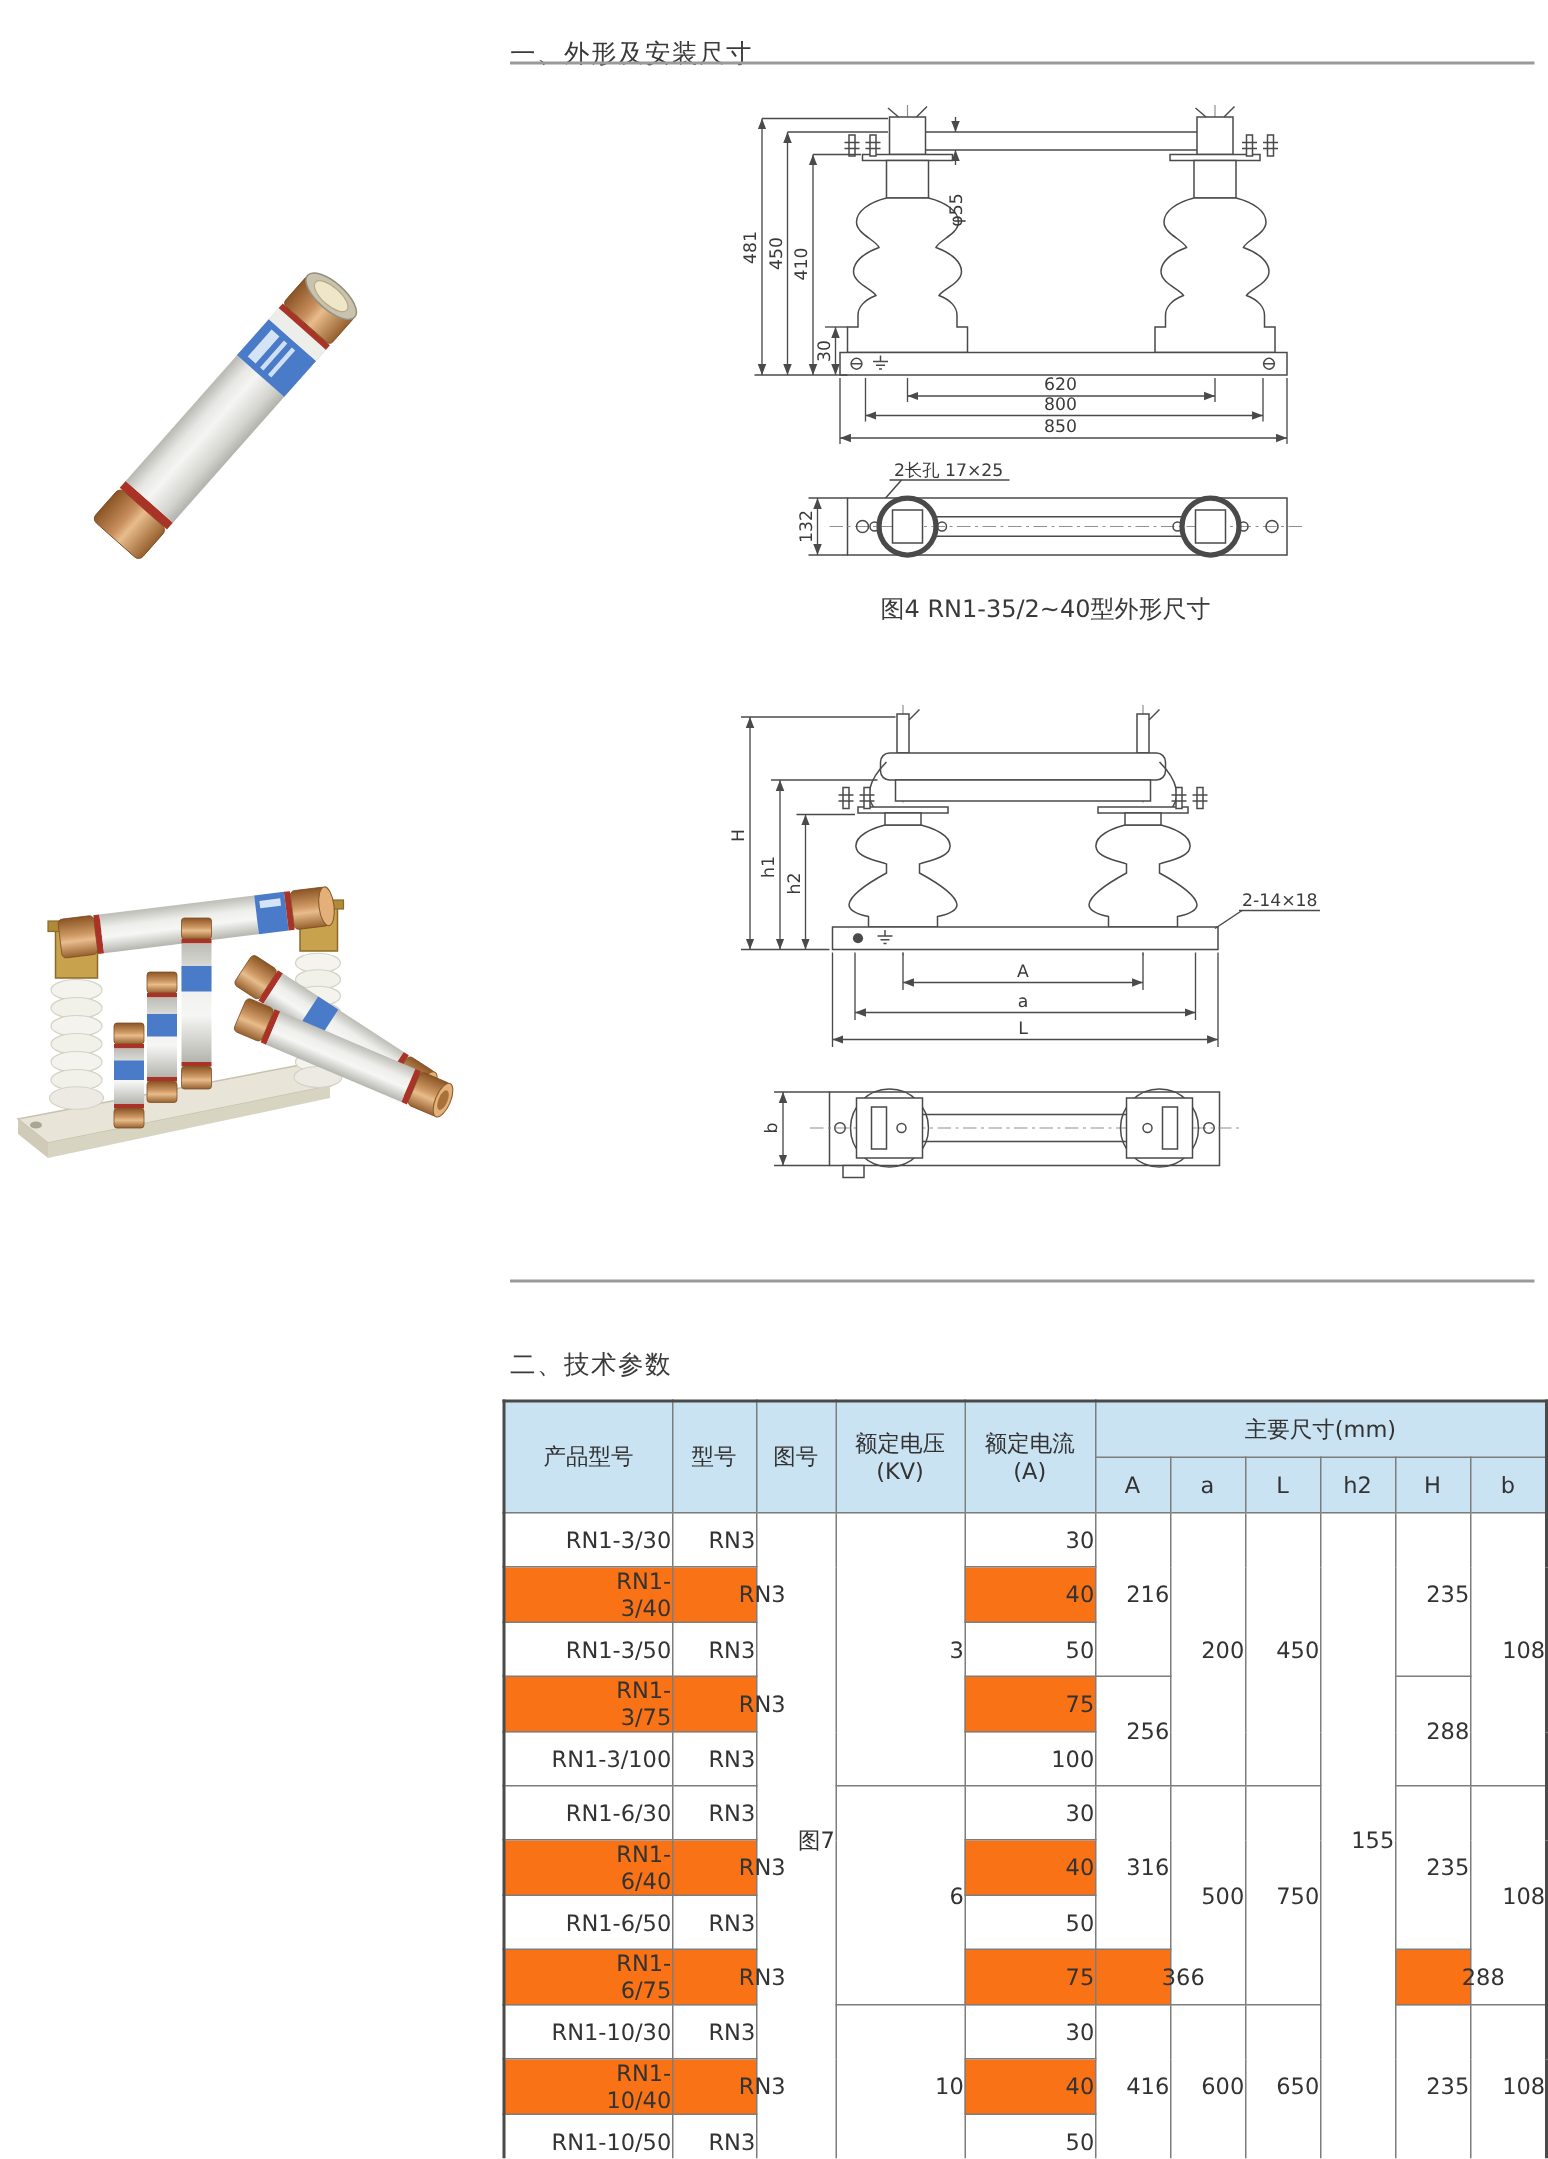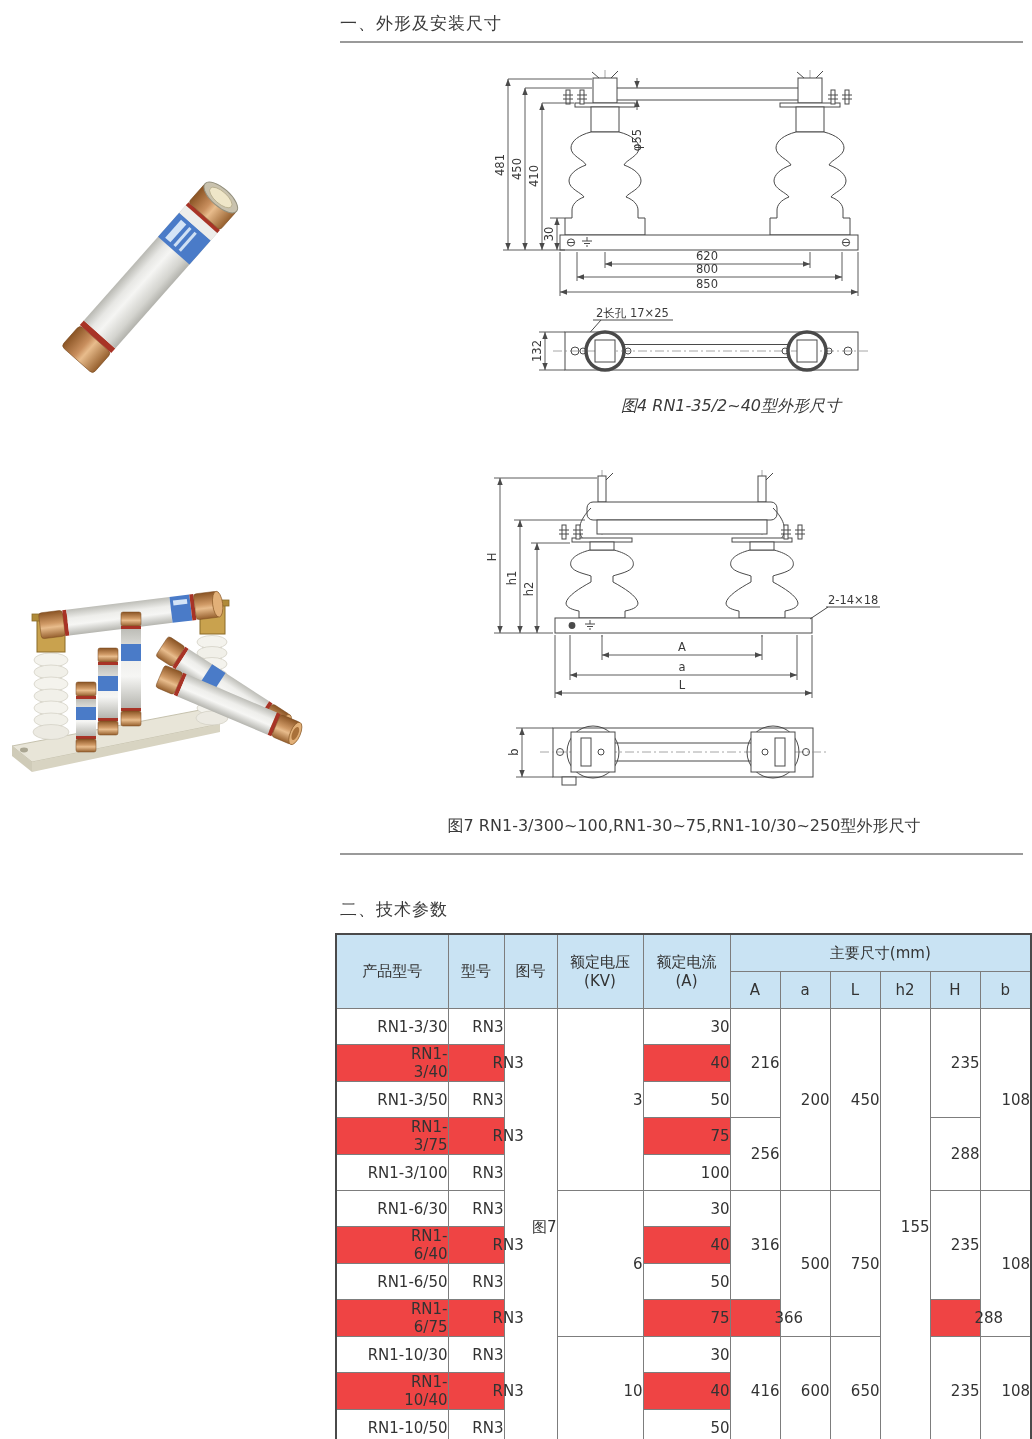--- a/index.html
+++ b/index.html
@@ -30,7 +30,7 @@
 
 <div id="page">
 
-  <div class="sec-title" style="top:12px;font-family:Liberation Serif, serif;">一、外形及安装尺寸</div>
+  <div class="sec-title" style="top:24px;font-family:Liberation Serif, serif;">一、外形及安装尺寸</div>
   <div class="rule" style="top:41px;"></div>
 
   <svg style="left:55px;top:158px;" width="270" height="250" viewBox="0 0 270 250">

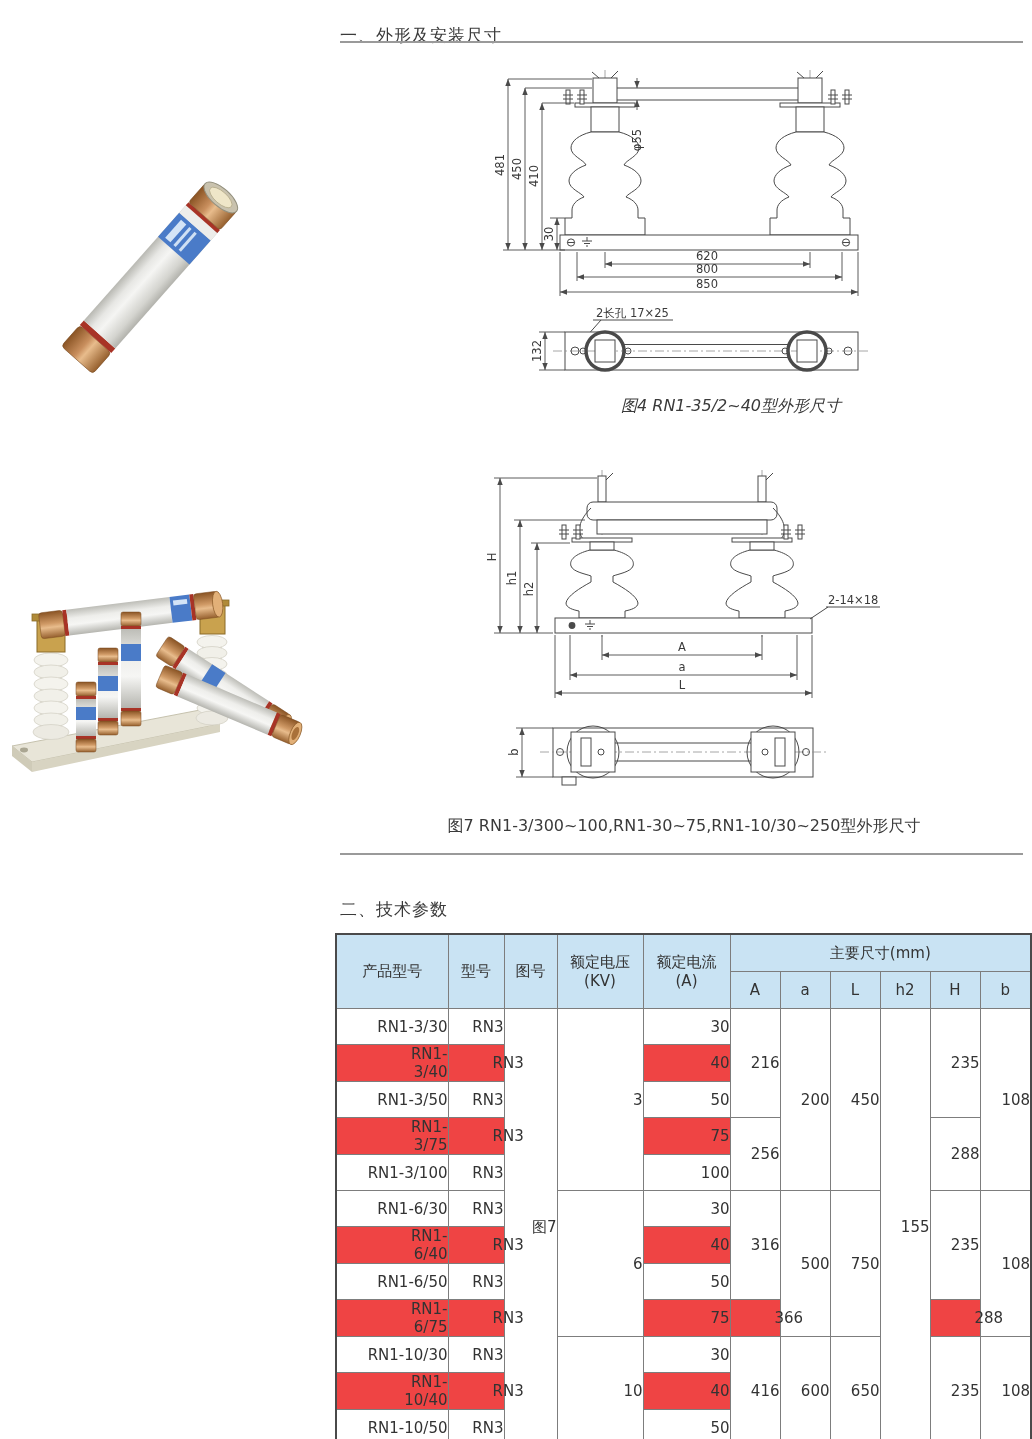--- a/index.html
+++ b/index.html
@@ -167,7 +167,7 @@
     <text class="dim" transform="rotate(-90 76 283)" x="76" y="283" text-anchor="middle">132</text>
   </svg>
 
-  <div class="fig-caption" style="left:531px;top:396px;width:400px;font-style:italic;">图4 RN1-35/2~40型外形尺寸</div>
+  <div class="fig-caption" style="left:497px;top:396px;width:400px;">图4 RN1-35/2~40型外形尺寸</div>
 
   <svg style="left:10px;top:560px;" width="330" height="245" viewBox="0 0 330 245">
     <defs>

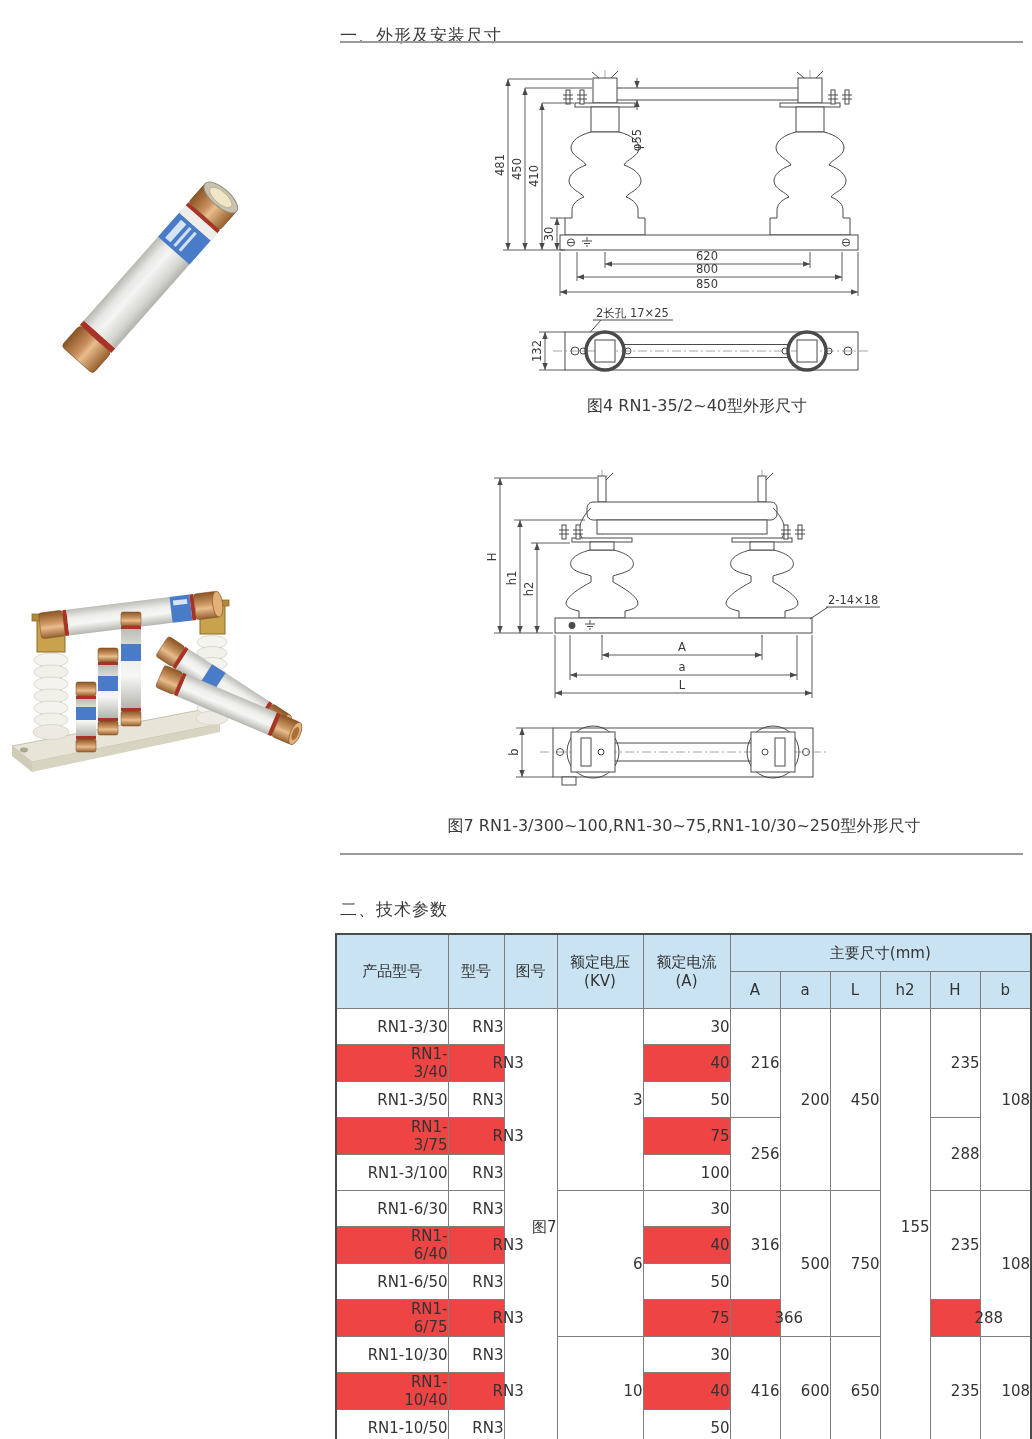--- a/index.html
+++ b/index.html
@@ -374,7 +374,6 @@
     <text class="dim" transform="rotate(-90 58 290)" x="58" y="290" text-anchor="middle">b</text>
   </svg>
 
-  <div class="fig-caption" style="left:404px;top:816px;width:560px;">图7 RN1-3/300~100,RN1-30~75,RN1-10/30~250型外形尺寸</div>
 
   <div class="rule" style="top:853px;"></div>
   <div class="sec-title" style="top:898px;">二、技术参数</div>

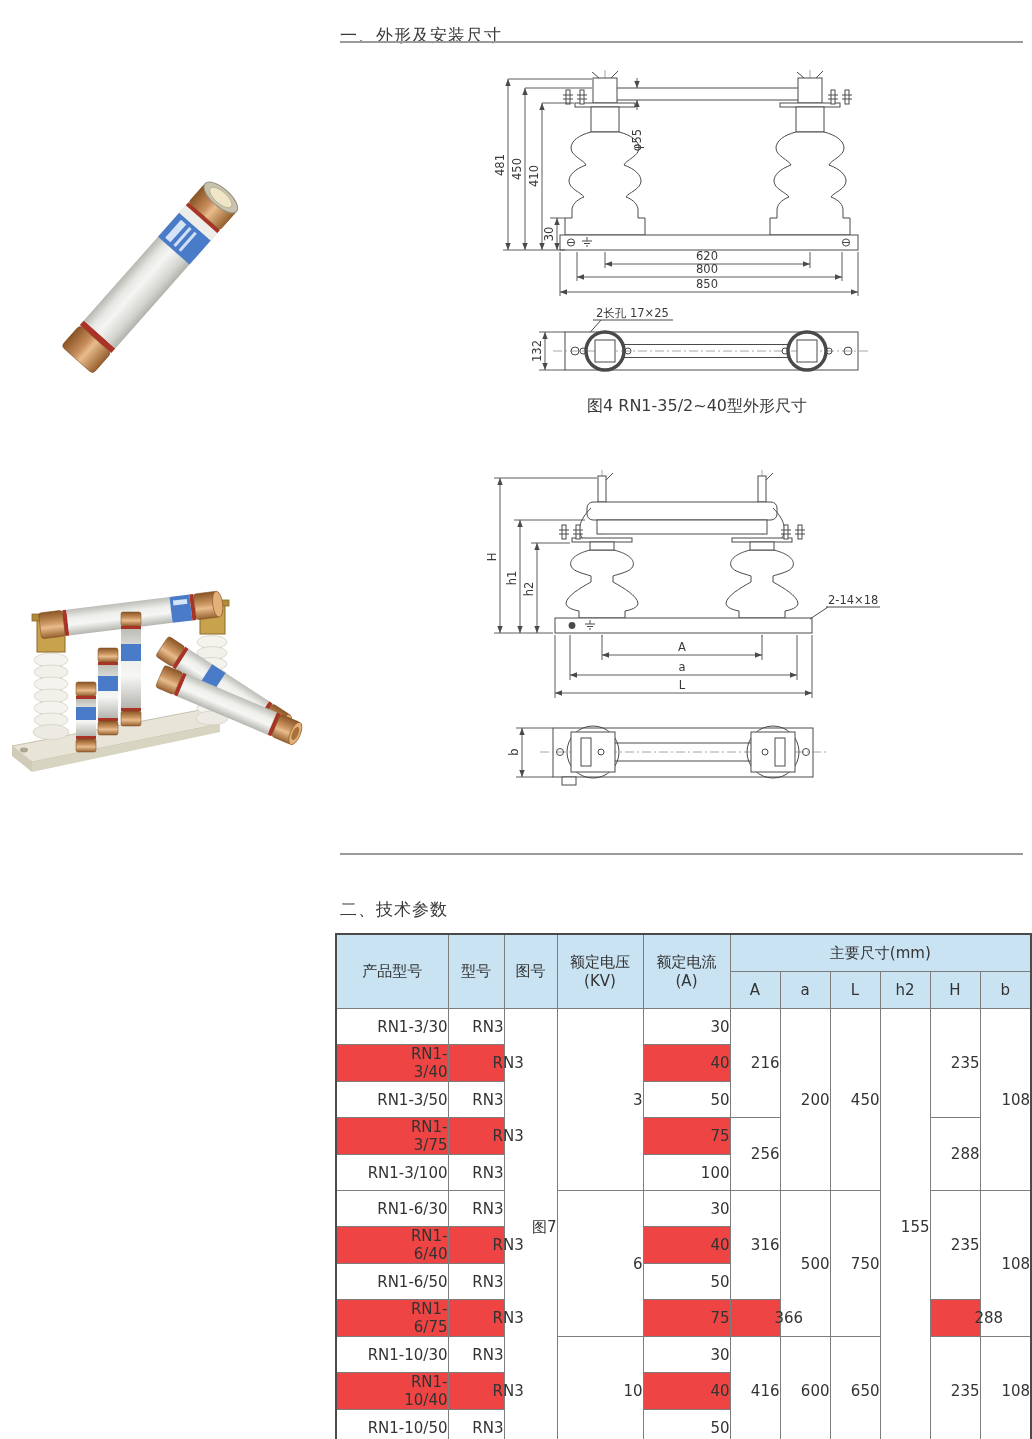--- a/index.html
+++ b/index.html
@@ -22,7 +22,7 @@
         font-size:15px;color:#333;padding:0;font-weight:normal;}
   thead th{background:#c9e3f3;height:36px;}
   tbody td{height:35px;background:#ffffff;text-align:right;}
-  td.shade{background:#ef4444;padding-left:44px;}
+  td.shade{background:#f97316;padding-left:44px;}
   .gs{border-top:1.5px solid #5f5f5f;}
 </style>
 </head>

